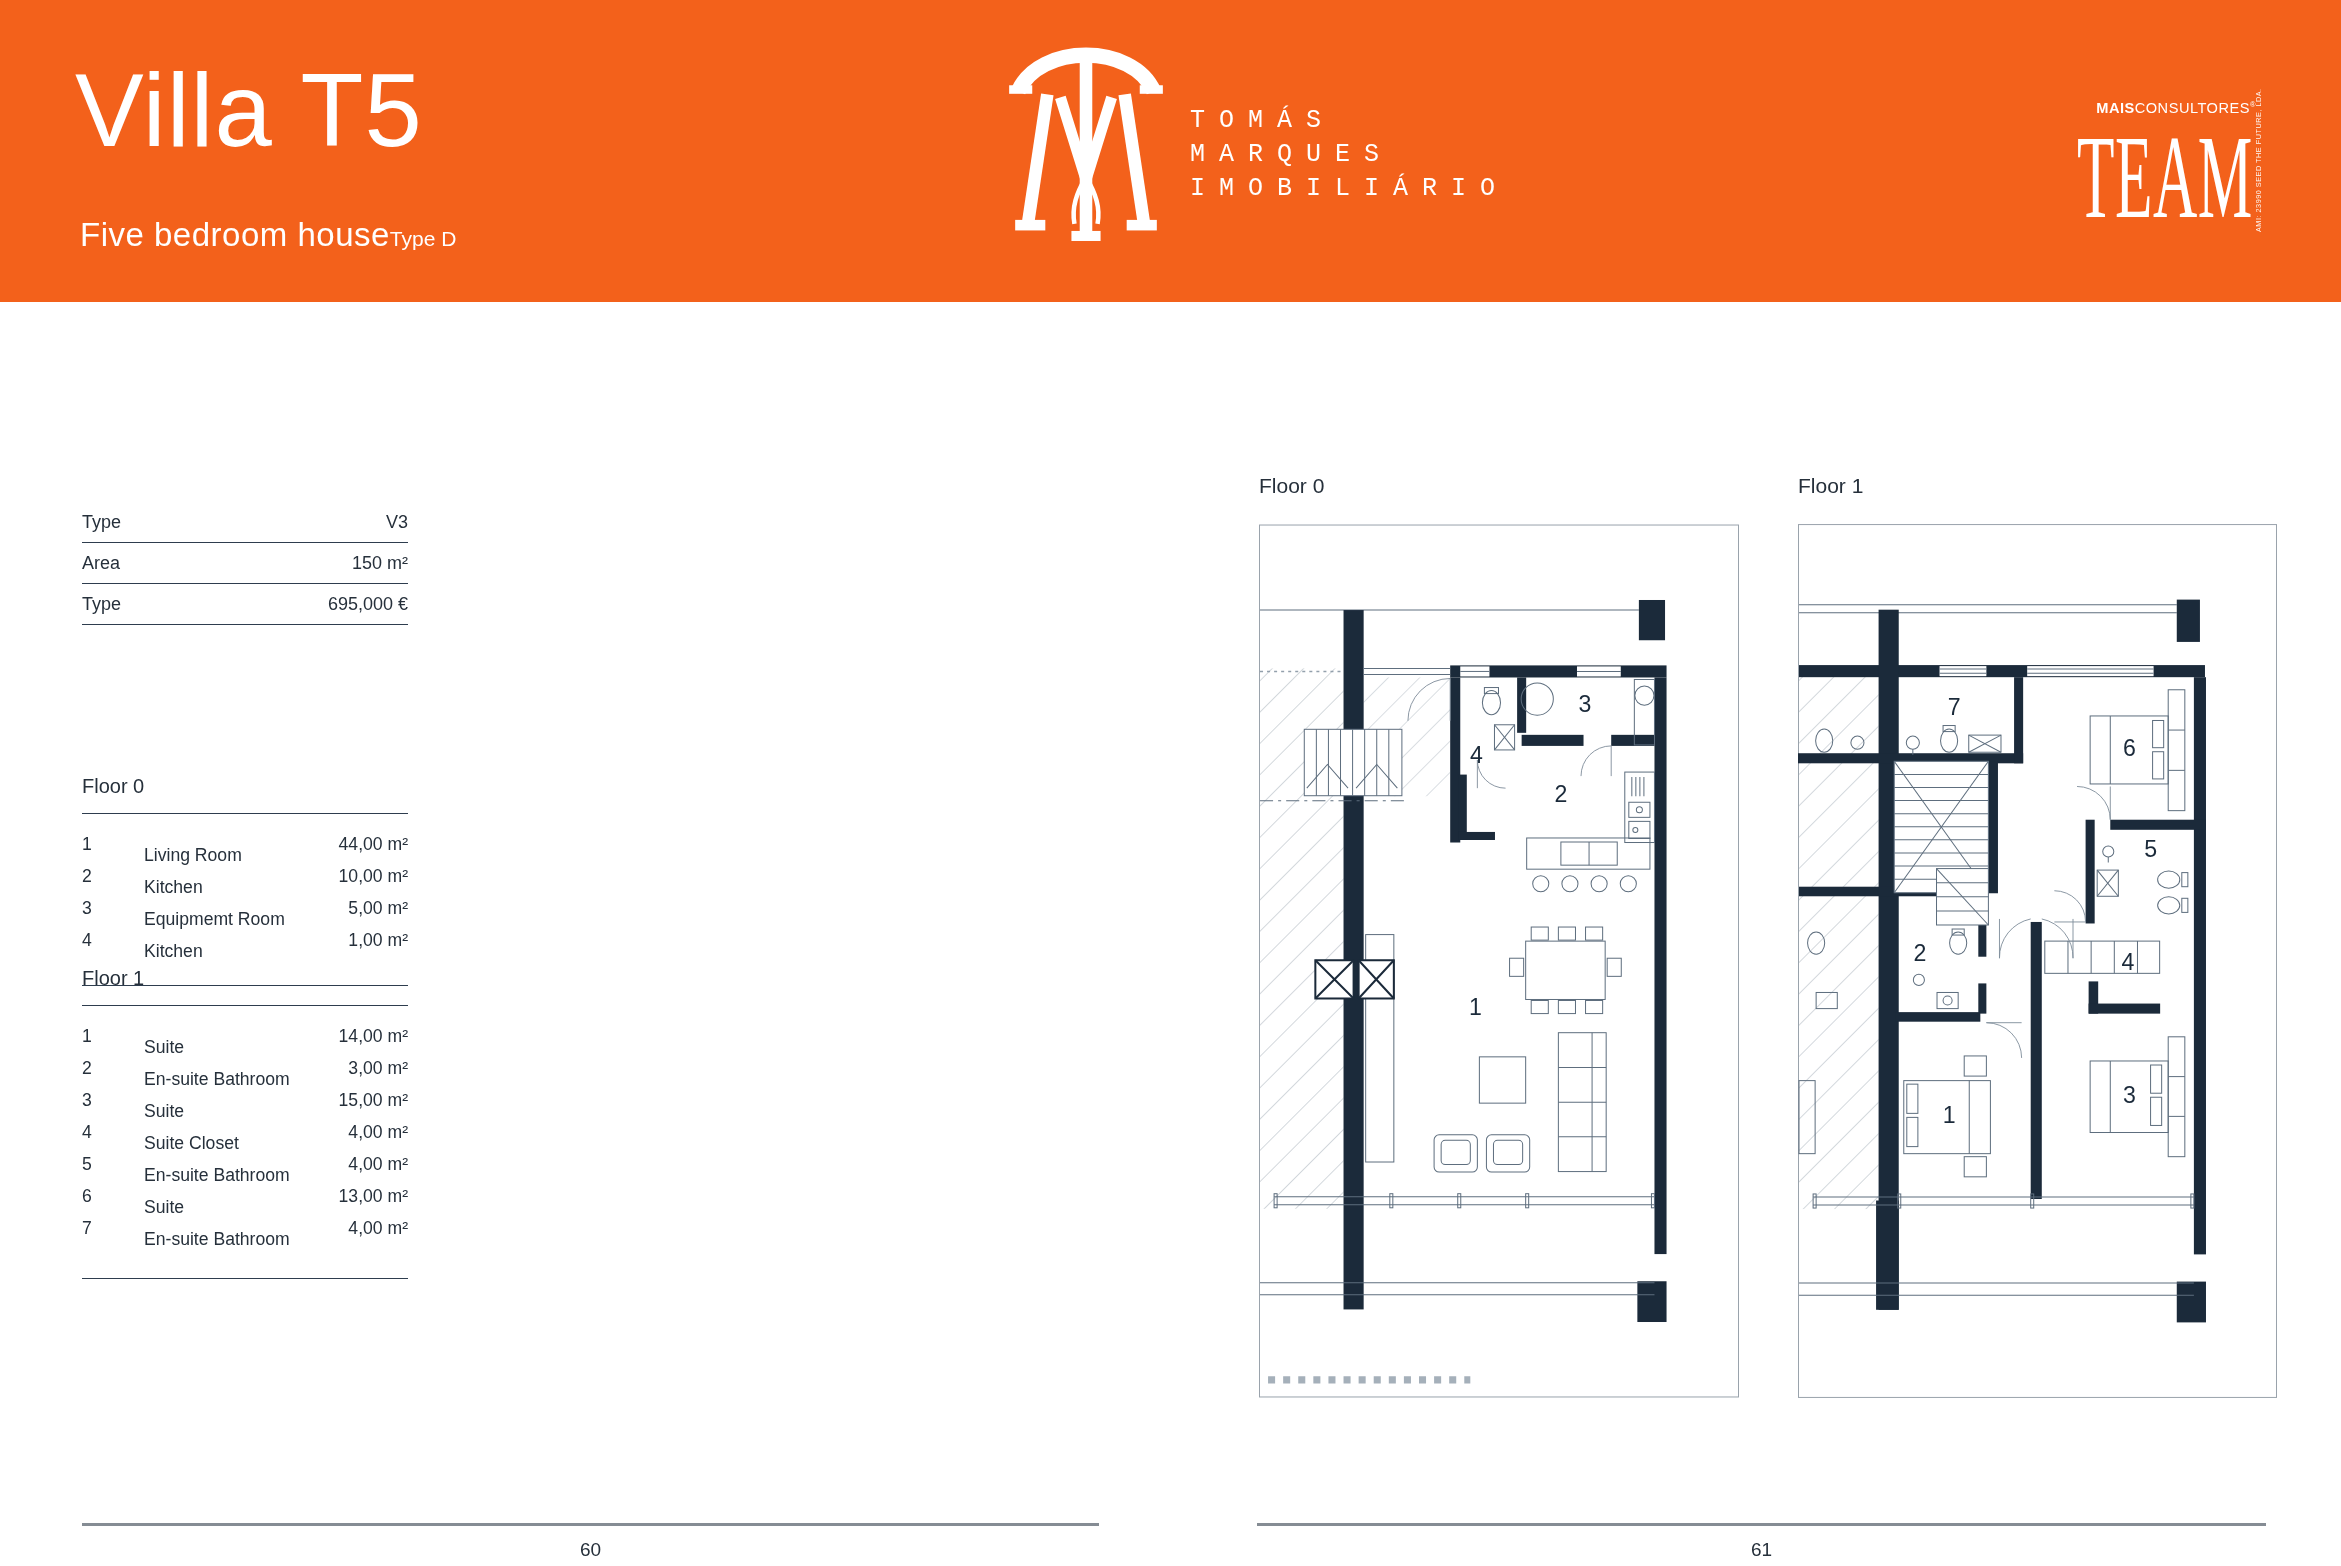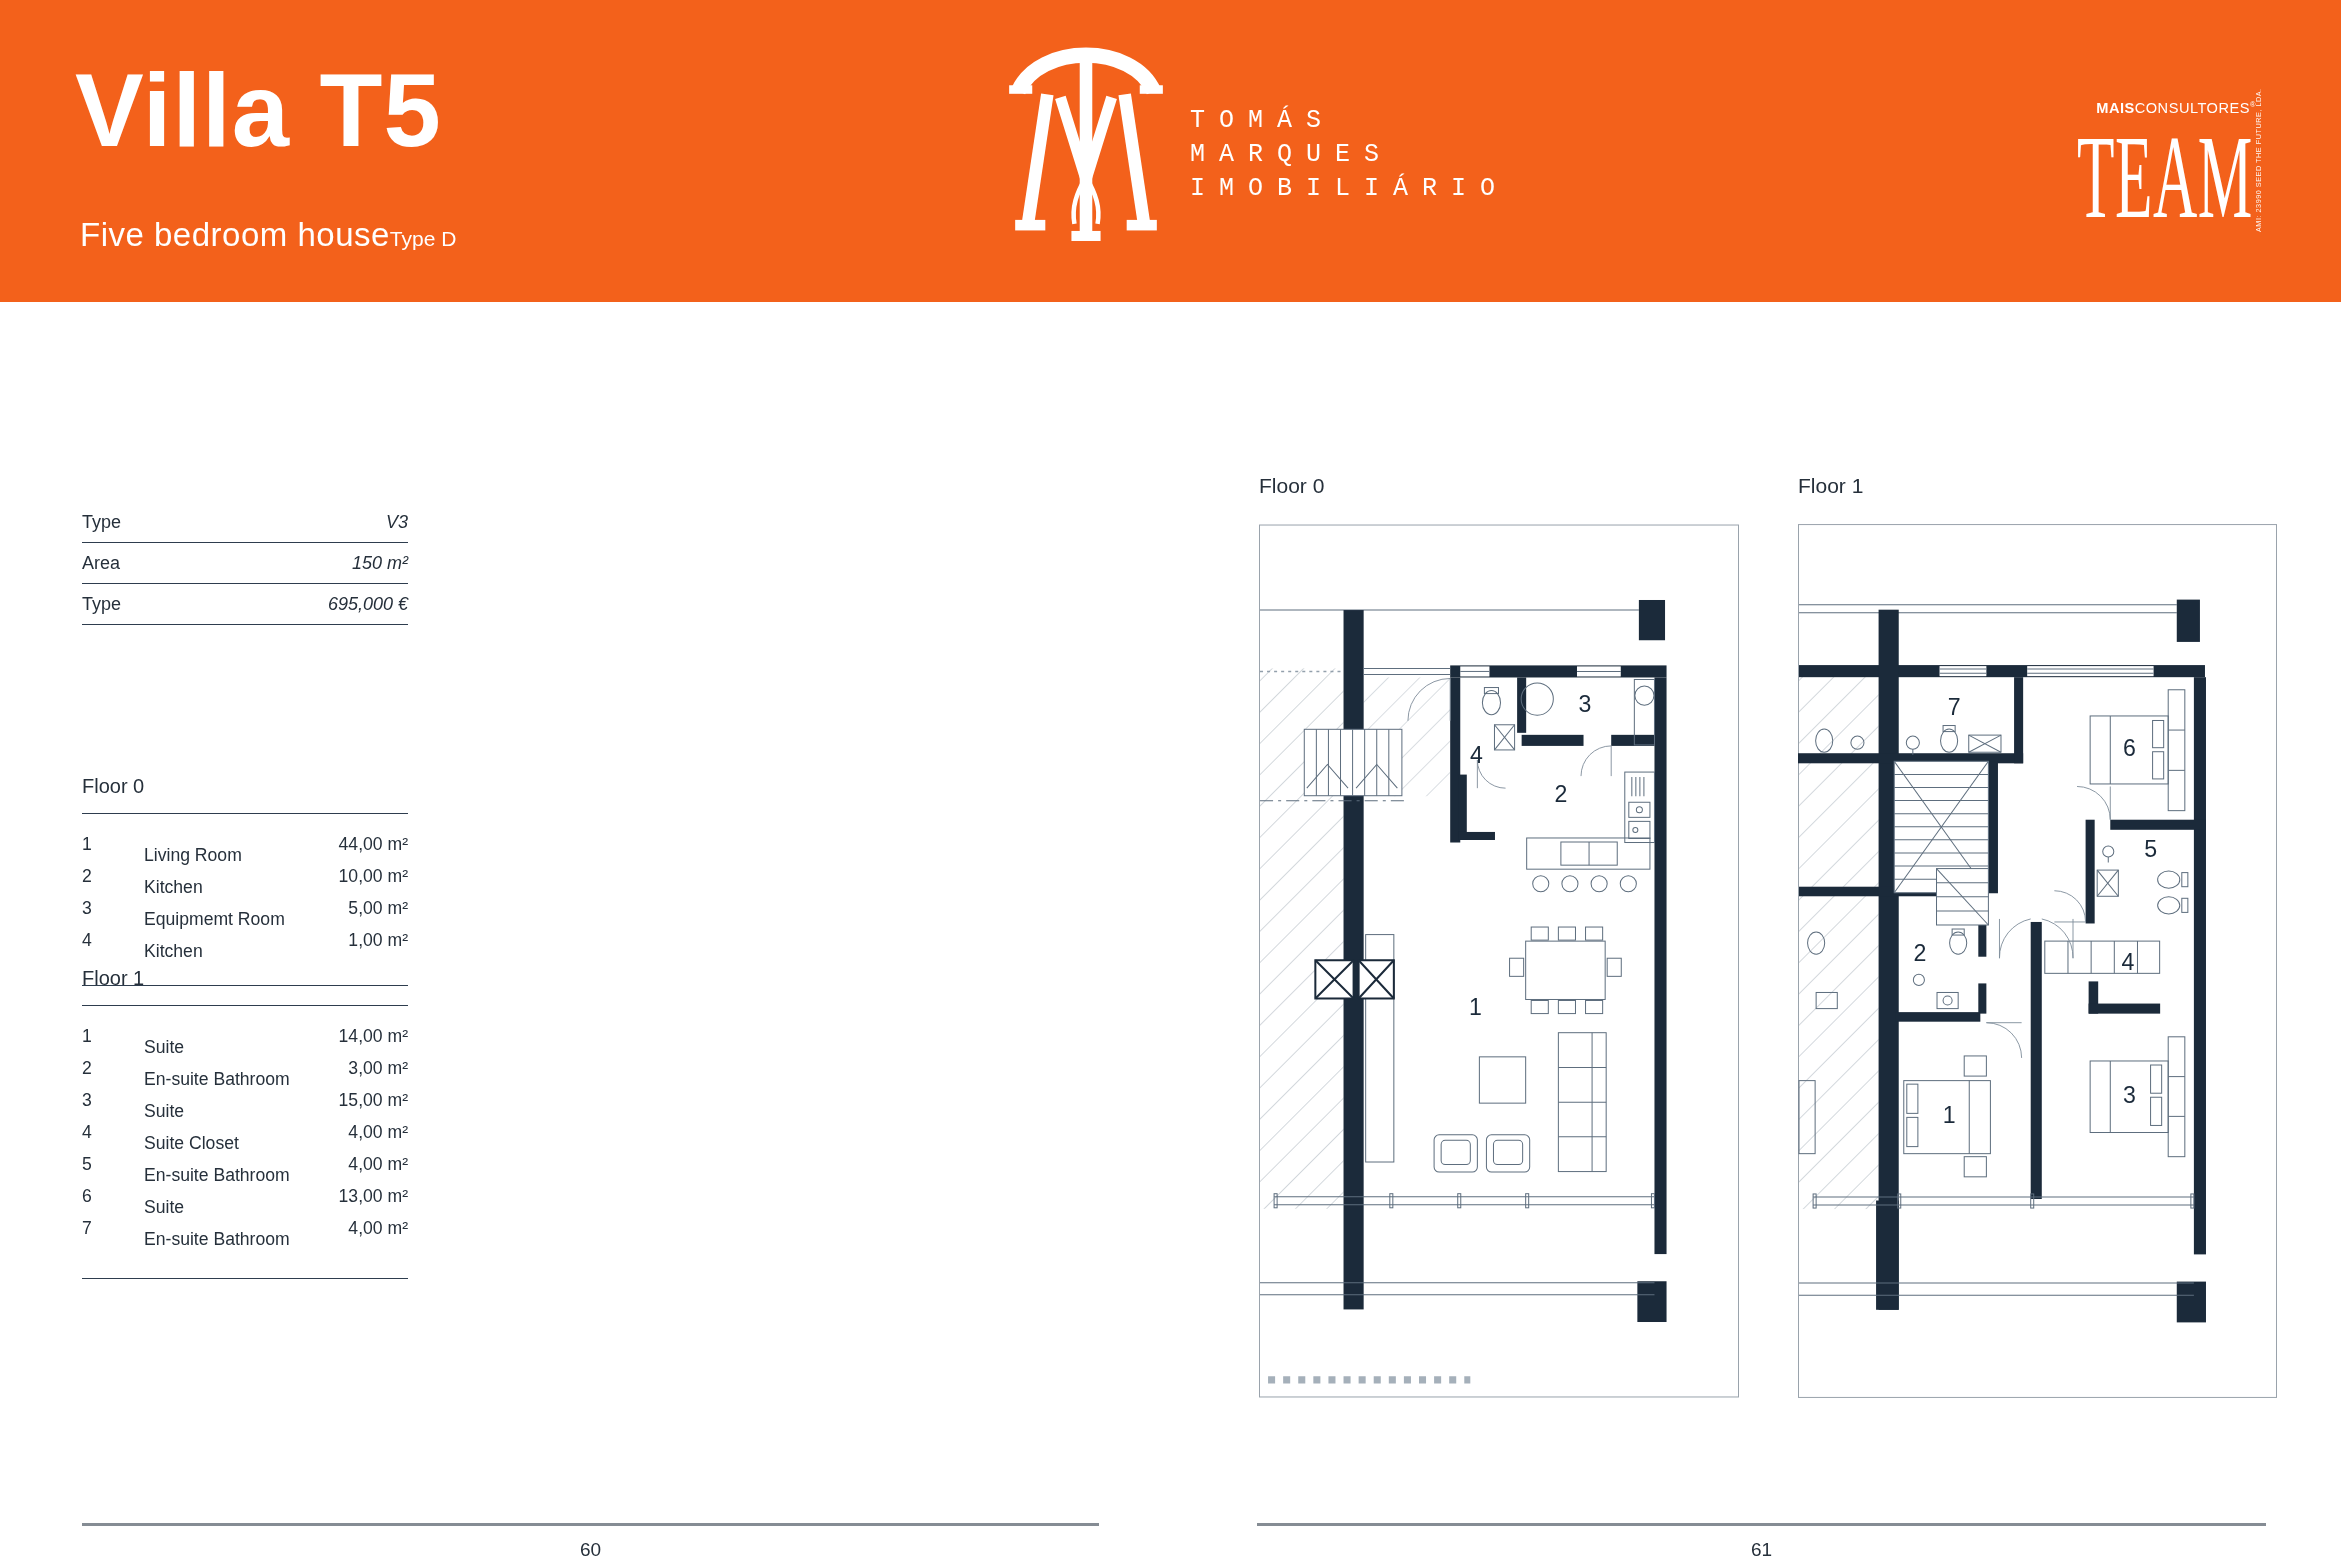--- a/index.html
+++ b/index.html
@@ -13,7 +13,7 @@
 
   
   .header{position:absolute;left:0;top:0;width:2342px;height:302px;background:var(--accent);}
-  .title{position:absolute;left:75px;top:59px;font-size:103px;font-weight:700;color:#fff;line-height:1;letter-spacing:1px;}
+  .title{position:absolute;left:75px;top:59px;font-size:103px;font-weight:400;color:#fff;line-height:1;letter-spacing:1px;}
   .subtitle-row{position:absolute;left:80px;top:216px;display:flex;align-items:baseline;color:#fff;}
   .subtitle{font-size:33px;font-weight:300;letter-spacing:0.5px;}
   .type-tag{font-size:21px;font-weight:300;margin-left:0;}

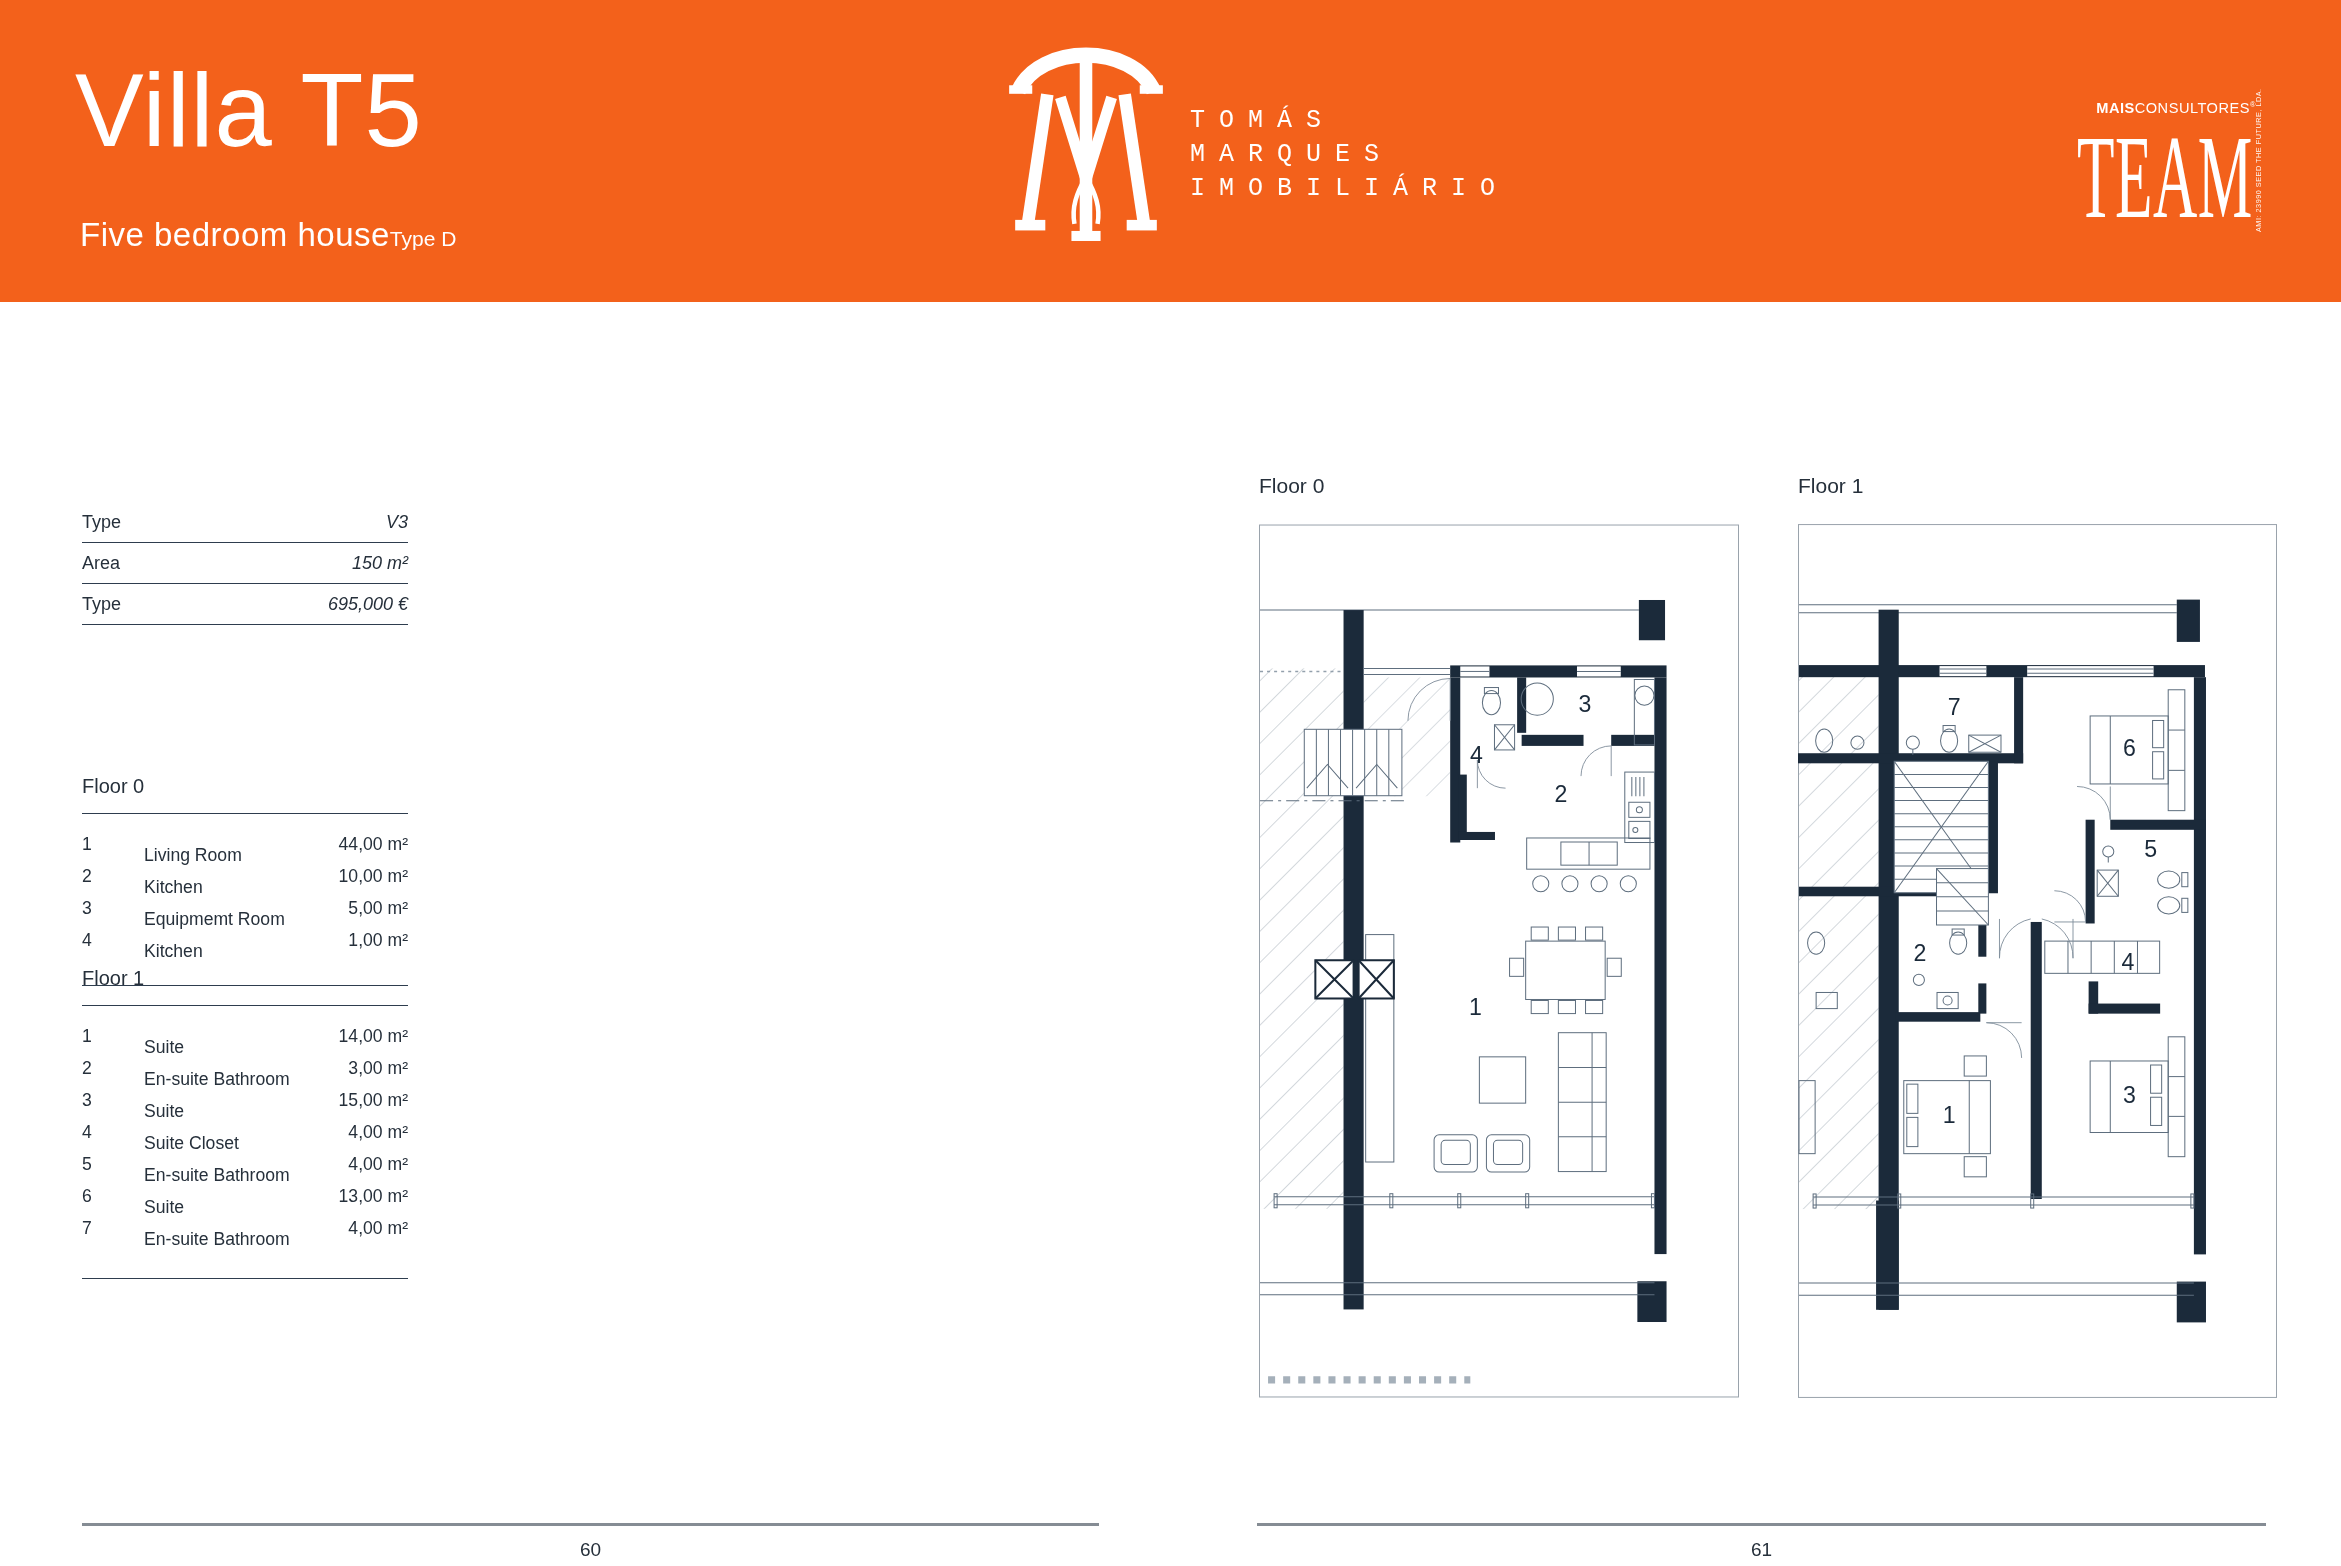--- a/index.html
+++ b/index.html
@@ -32,7 +32,7 @@
   
   .info-table{position:absolute;left:82px;top:502px;width:326px;}
   .info-row{height:41px;display:flex;justify-content:space-between;align-items:center;border-bottom:1.5px solid var(--table-rule);font-size:18px;}
-  .info-row .v{text-align:right;font-style:italic;}
+  .info-row .v{text-align:right;}
   sup{font-size:.6em;}
 
   .floor-section{position:absolute;left:82px;width:326px;}

